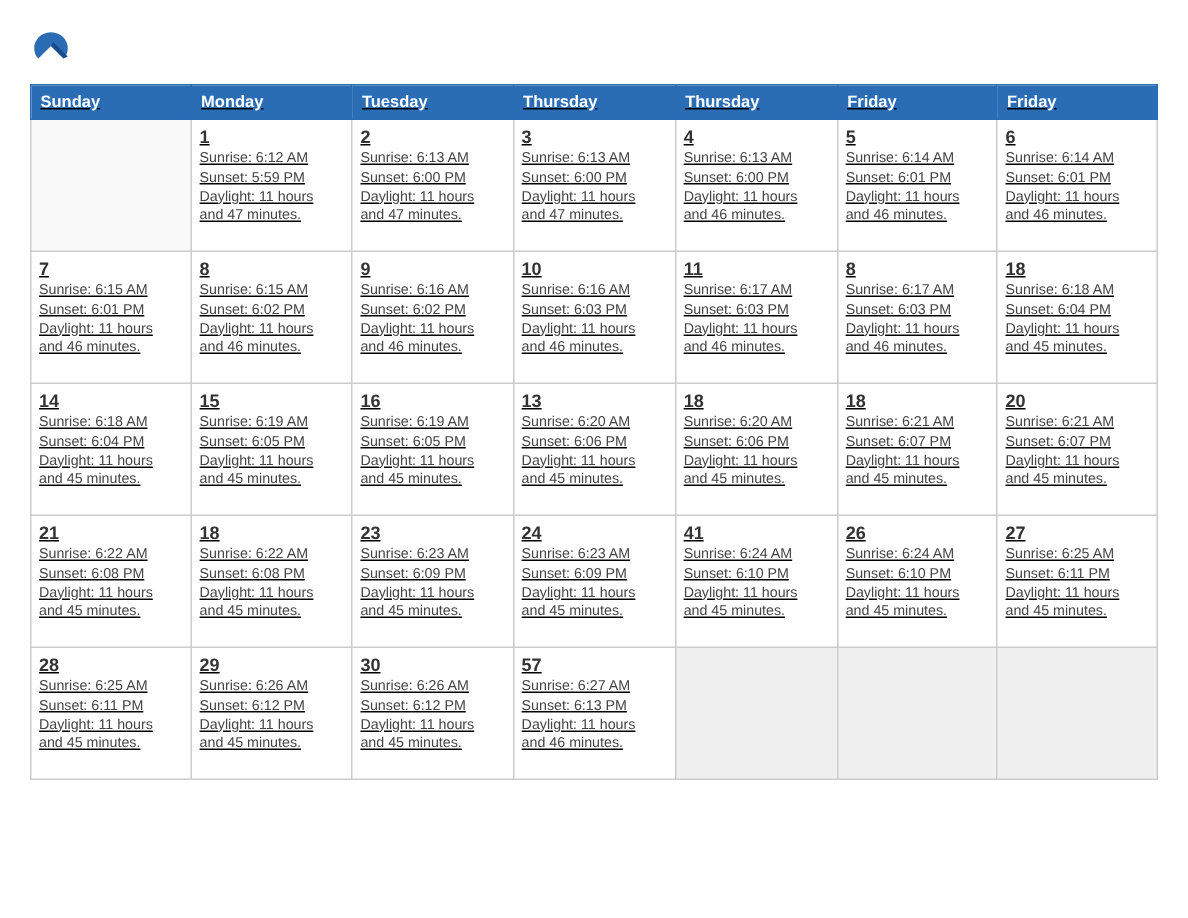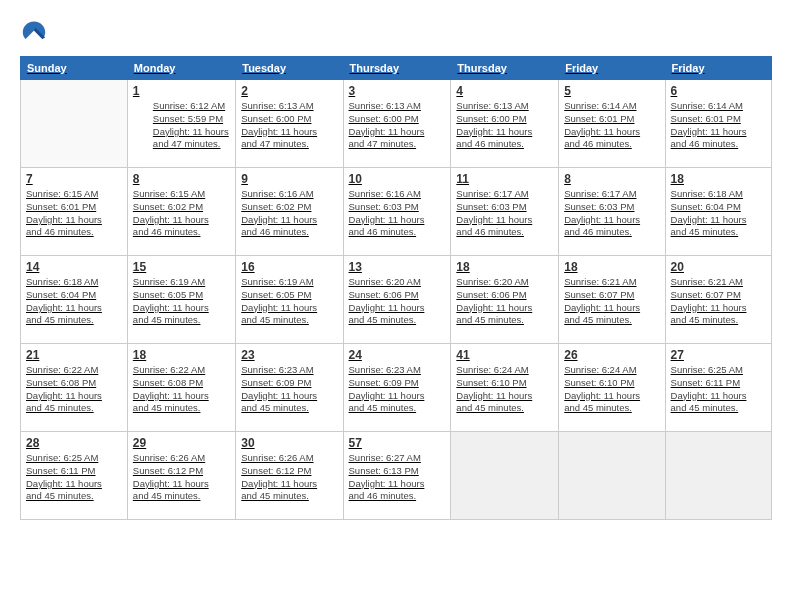--- a/index.html
+++ b/index.html
@@ -138,7 +138,7 @@
           <td class="empty"></td>
           <td>
             <span class="day-num">1</span>
-            <div class="day-info" style="white-space: pre-line; margin-left: 20px;">Sunrise: 6:12 AM
+            <div class="day-info" style="white-space: pre-line;">Sunrise: 6:12 AM
 Sunset: 5:59 PM
 Daylight: 11 hours
 and 47 minutes.</div>

